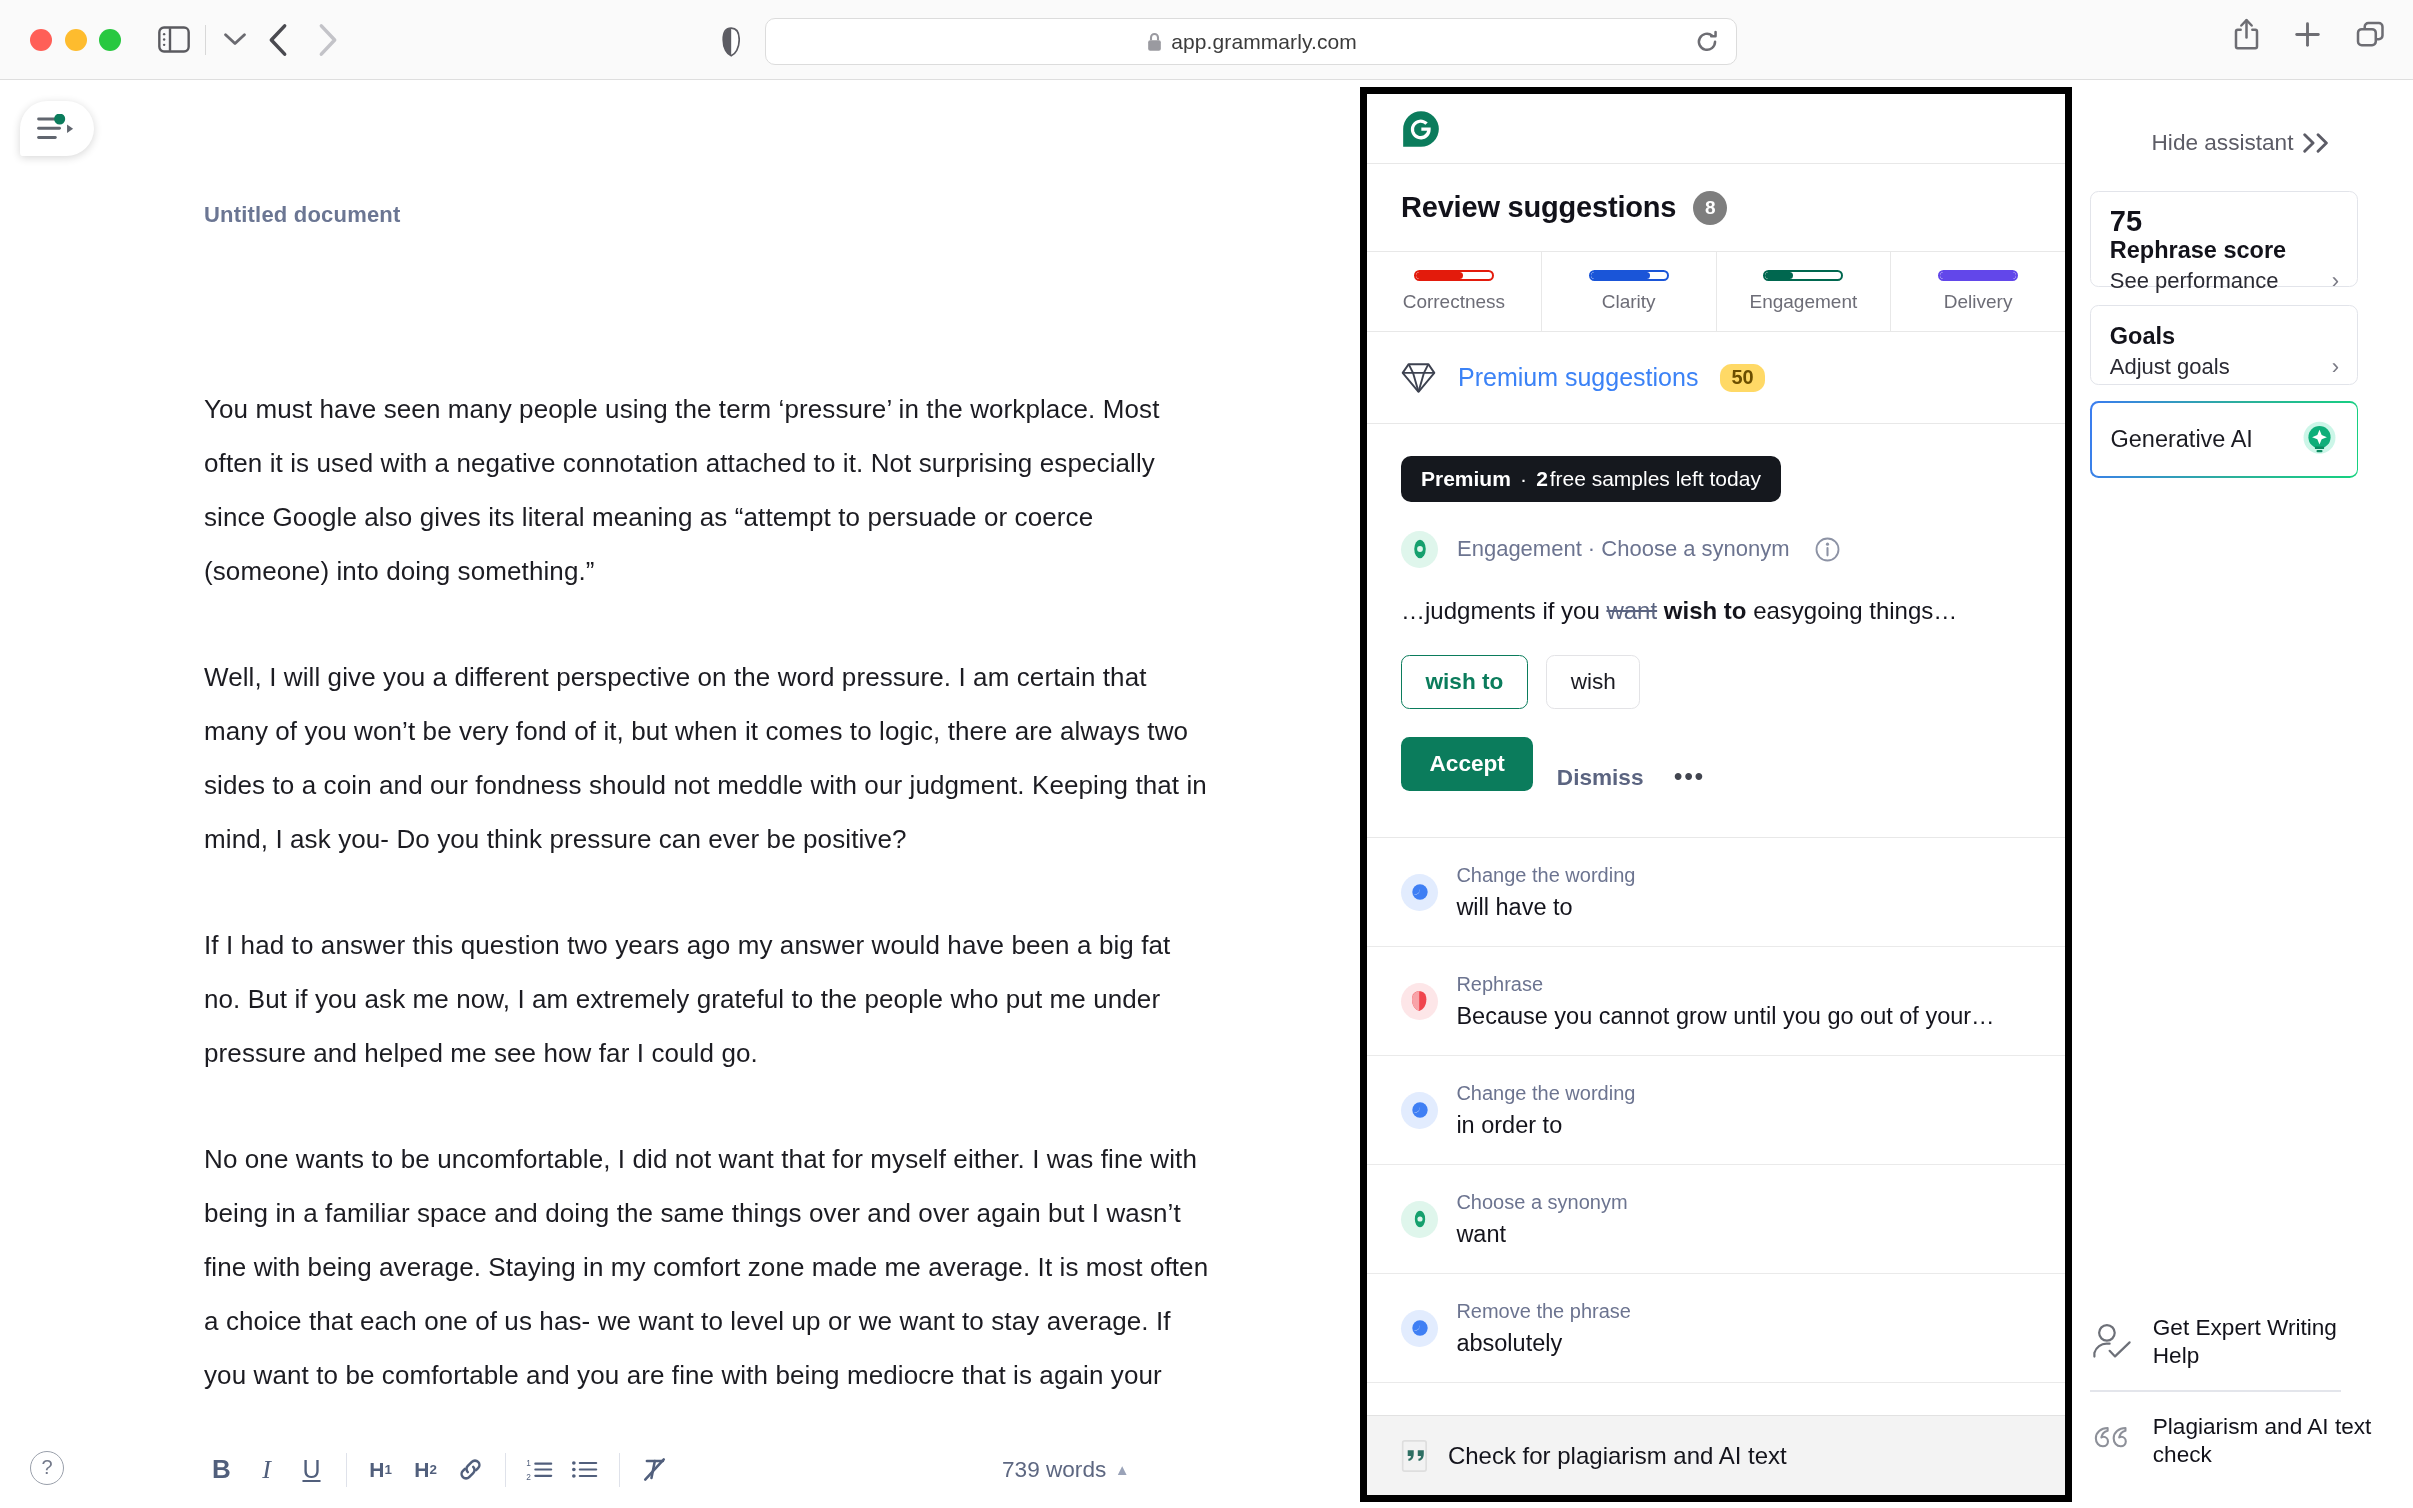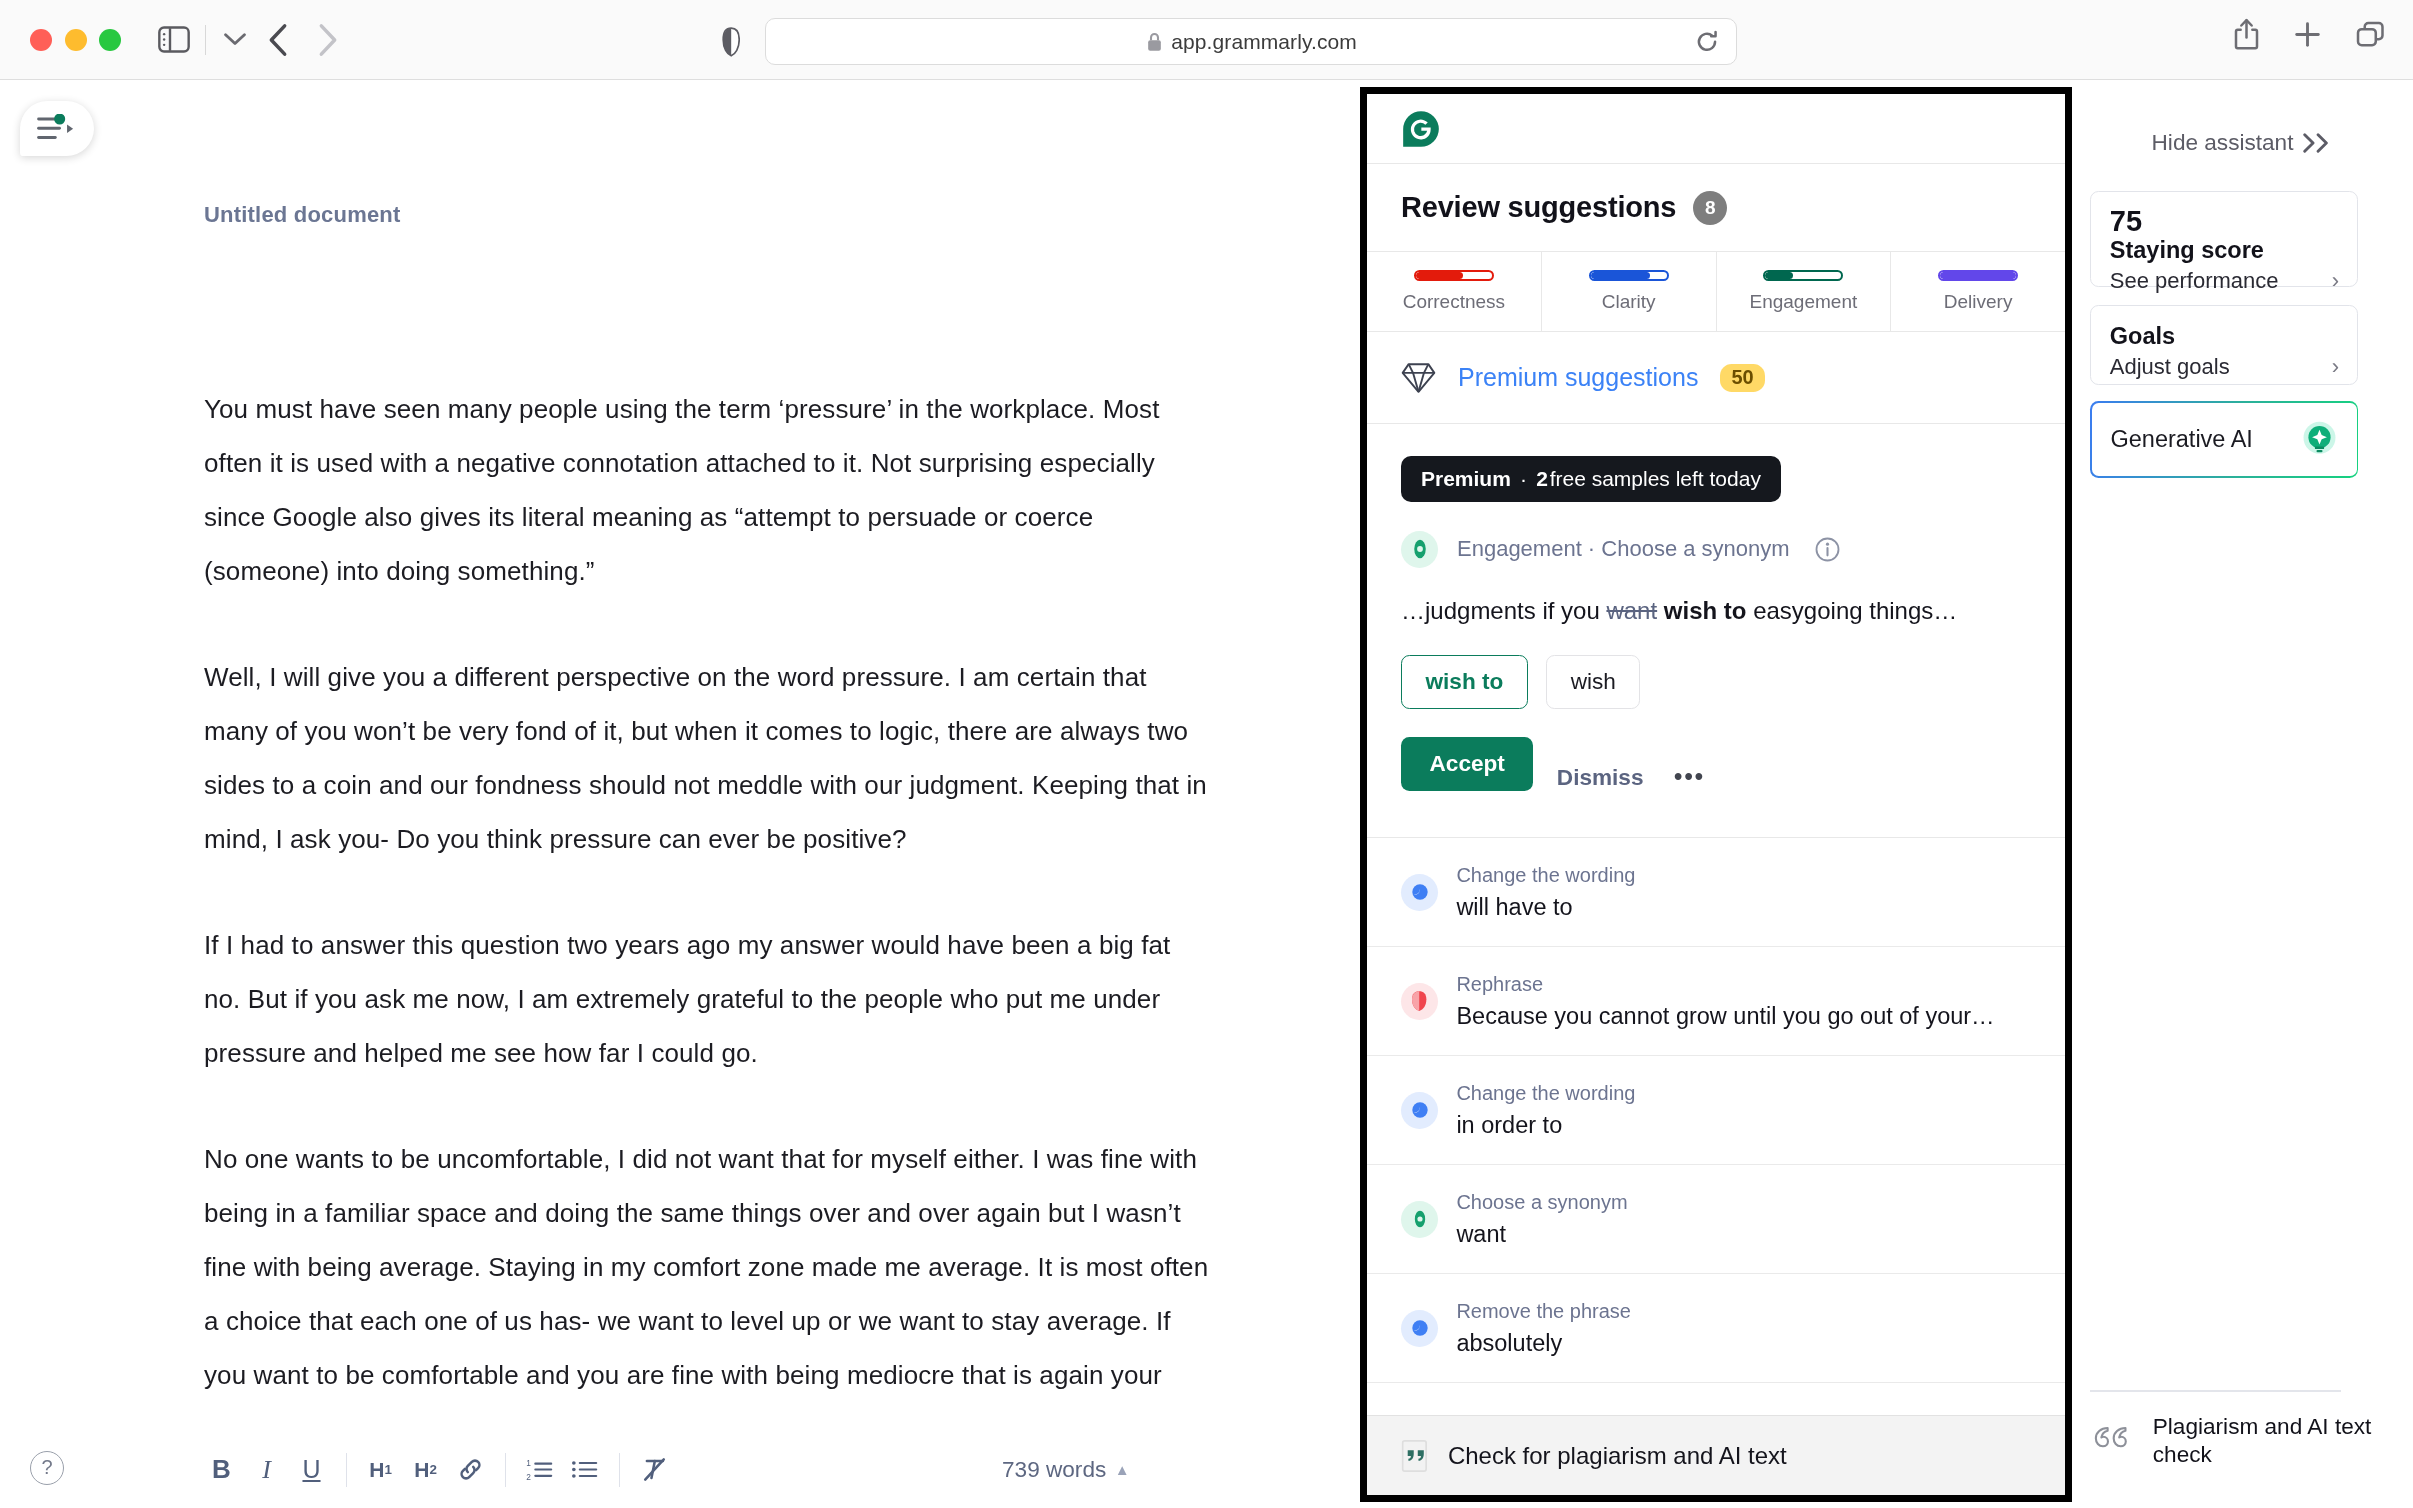--- a/index.html
+++ b/index.html
@@ -598,7 +598,7 @@
 
   <div class="sb-card score">
     <div class="sb-score-num">75</div>
-    <div class="sb-card-title">Staying score</div>
+    <div class="sb-card-title">Rephrase score</div>
     <div class="sb-card-sub-row">
       <span class="sb-card-sub">See performance</span>
       <span class="sb-chevron">›</span>

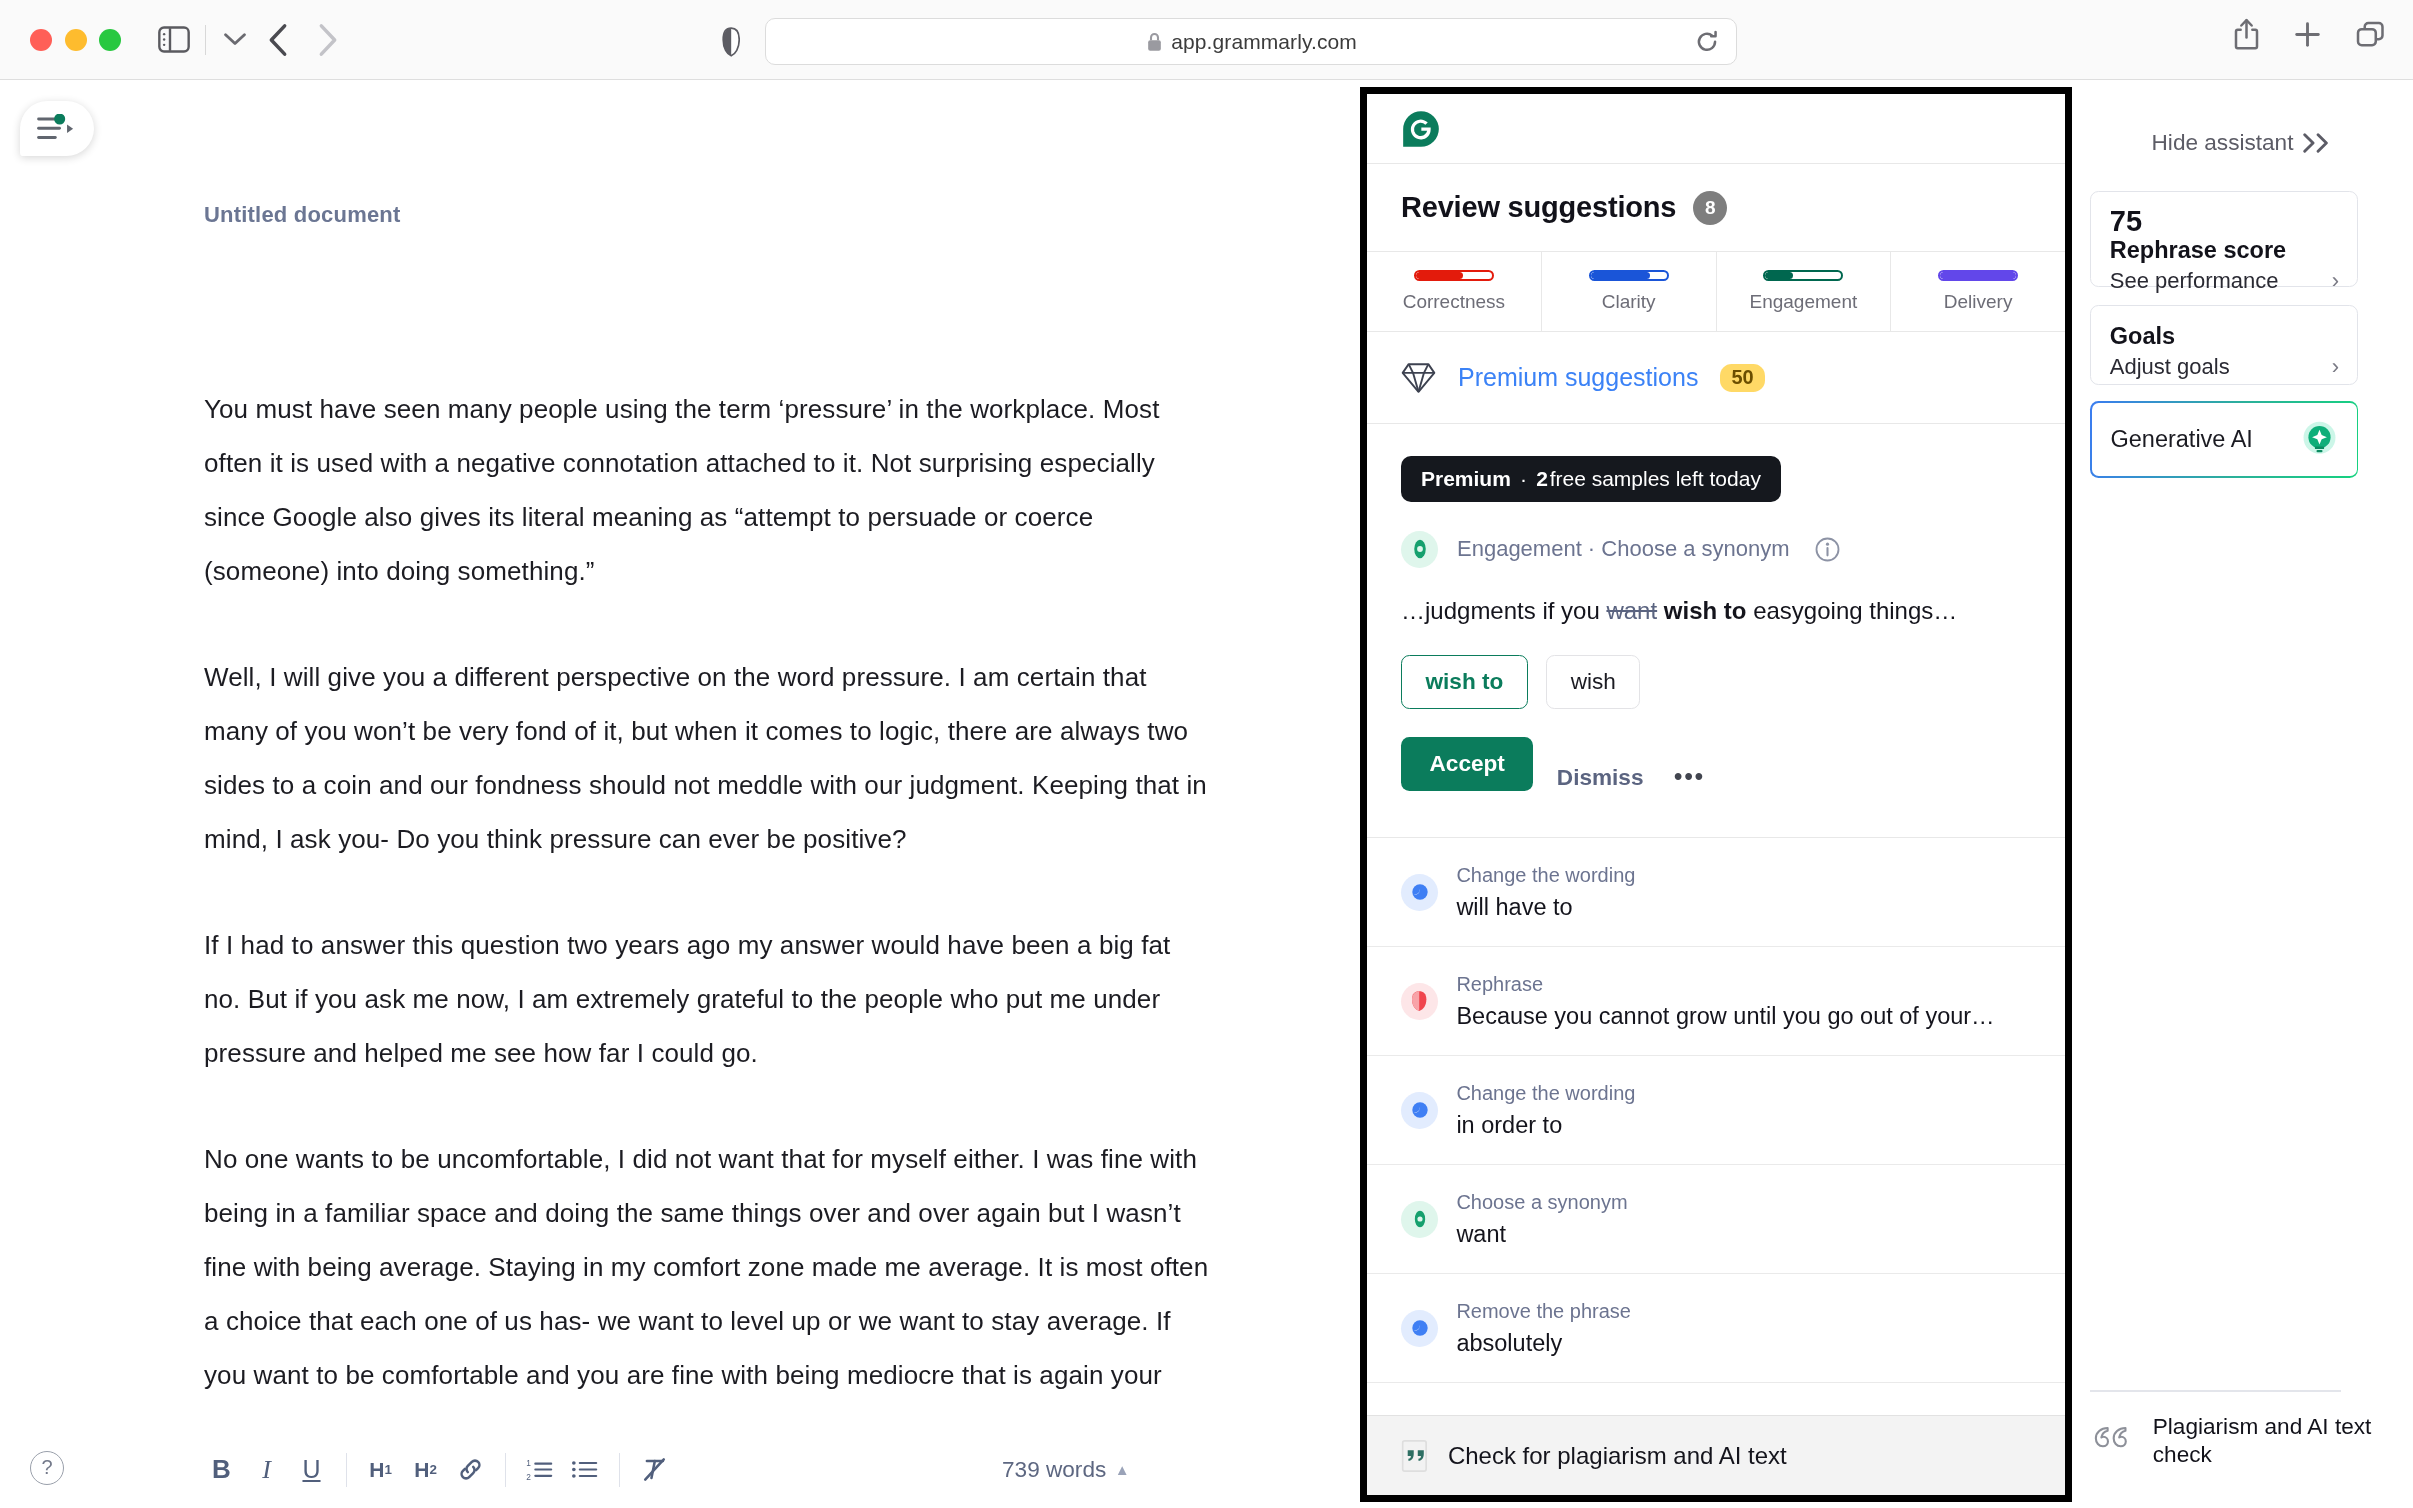--- a/index.html
+++ b/index.html
@@ -629,6 +629,16 @@
   </div>
 
   <div class="sb-bottom">
+    <div class="sb-bottom-item">
+      <span>
+        <svg width="44" height="39" viewBox="0 0 26 23">
+            <circle cx="10" cy="6.4" r="4.6" fill="none" stroke="#6d7078" stroke-width="1.3"></circle>
+            <path d="M2.6 20.4 v-2.2 a7.4 7.4 0 0 1 7.4 -5.4 h1.6" fill="none" stroke="#6d7078" stroke-width="1.3" stroke-linecap="round"></path>
+            <polyline points="11.6,17 14.8,20.3 23.4,12" fill="none" stroke="#6d7078" stroke-width="1.3" stroke-linecap="round" stroke-linejoin="round"></polyline>
+          </svg>
+      </span>
+      <span class="sb-bottom-label">Get Expert Writing Help</span>
+    </div>
 
     <div class="sb-divider"></div>
 

